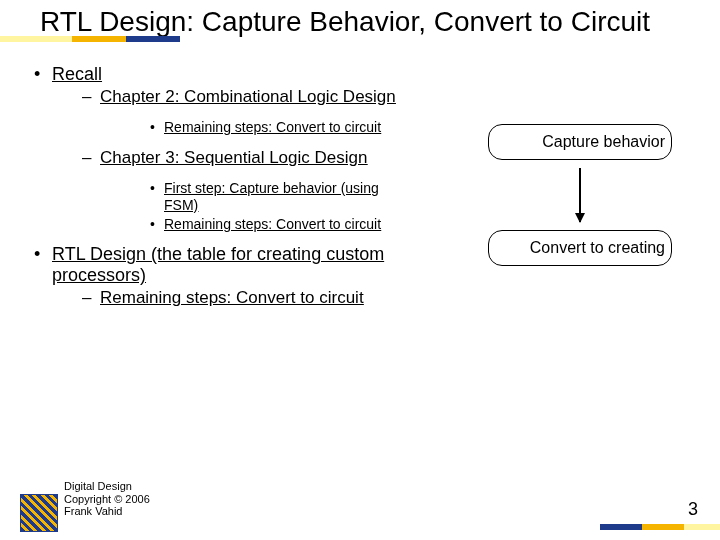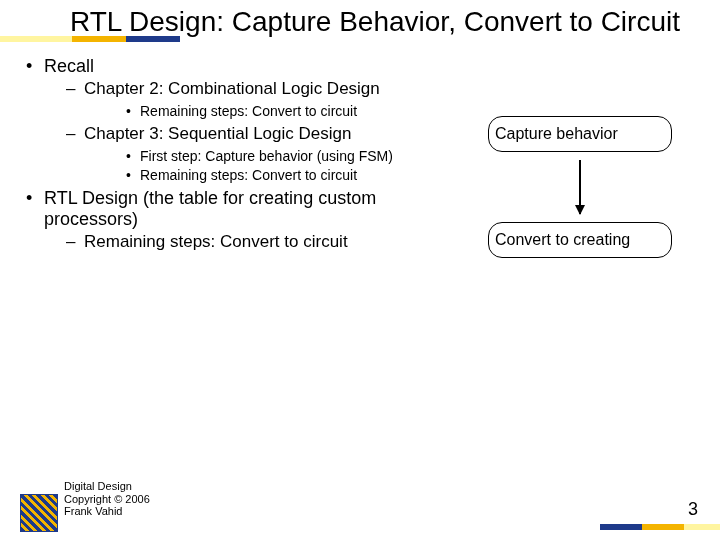--- a/index.html
+++ b/index.html
@@ -26,7 +26,7 @@
   }
   .title {
     font-size: 28px;
-    text-align: right;
+    text-align: left;
     line-height: 1.15;
     padding: 0 40px;
   }

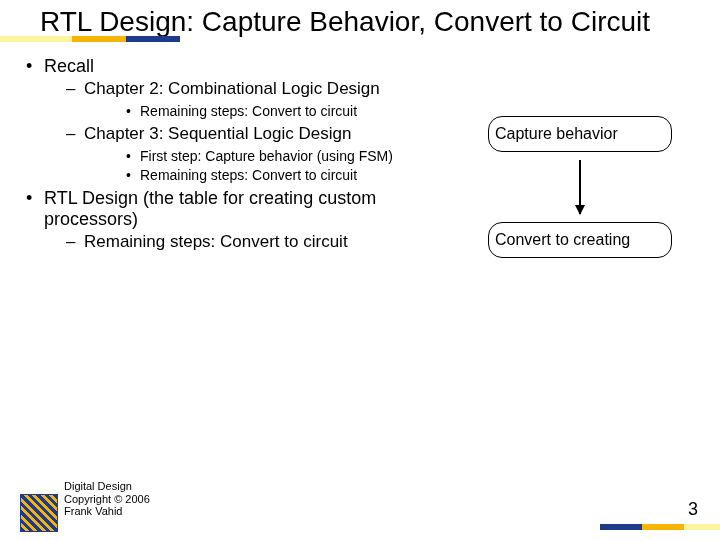--- a/index.html
+++ b/index.html
@@ -51,7 +51,7 @@
     width: 430px;
     font-size: 18px;
   }
-  ul { margin: 4px; padding: 0; list-style: none; }
+  ul { margin: 12px; padding: 0; list-style: none; text-decoration: underline; }
   li { margin: 0; padding: 0; }
   .lvl1 > li {
     padding-left: 18px;

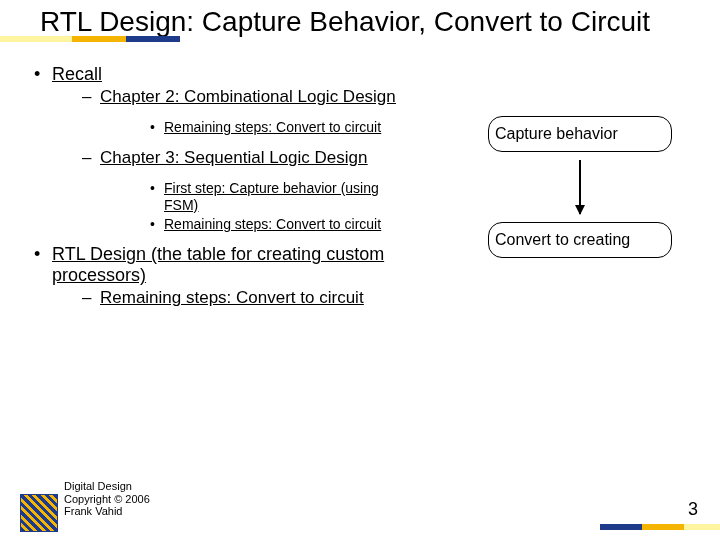--- a/index.html
+++ b/index.html
@@ -95,9 +95,9 @@
   .diagram {
     position: absolute;
     left: 480px;
-    top: 64px;
+    top: 72px;
     width: 200px;
-    text-align: left;
+    text-align: right;
   }
   .box {
     border: 1.5px solid #000;

